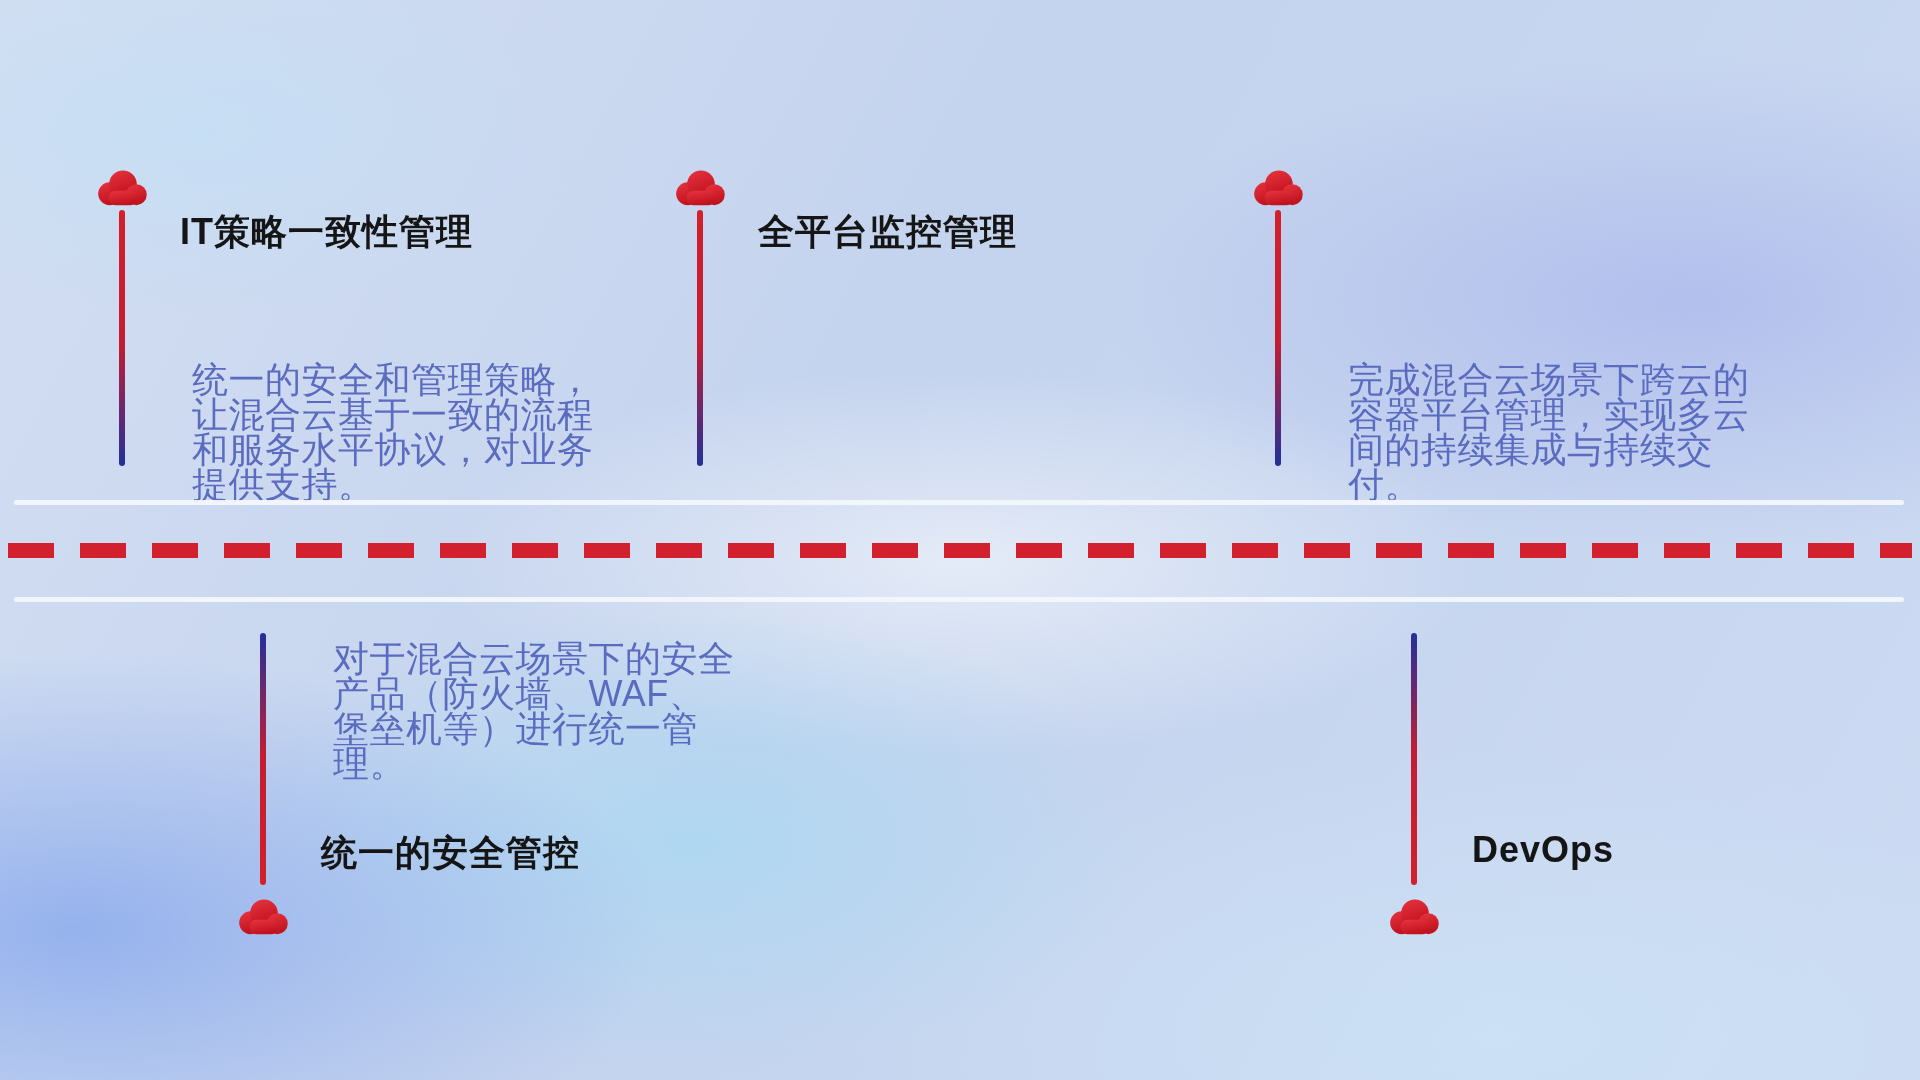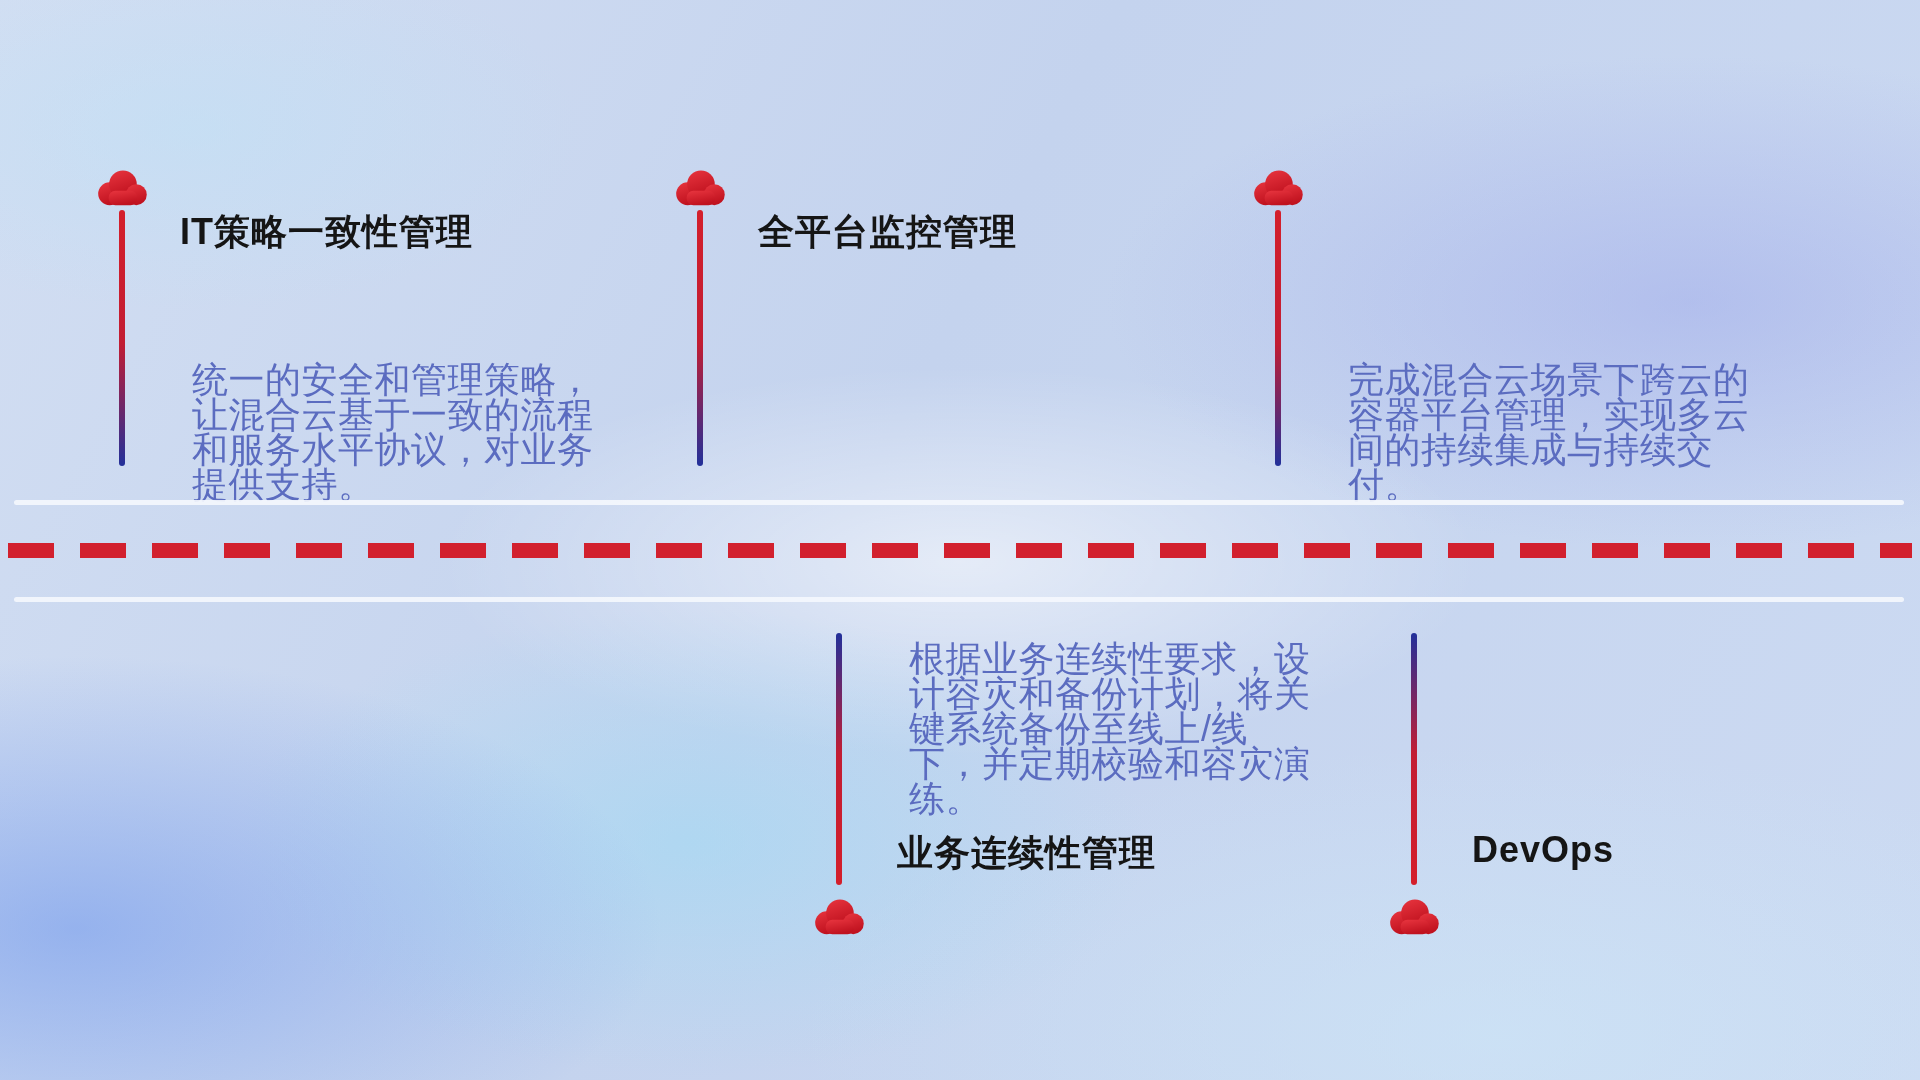--- a/index.html
+++ b/index.html
@@ -134,6 +134,21 @@
   <div class="rail-dashed"></div>
   <div class="rail-solid lower"></div>
 
+  <section class="item bottom" style="left:235px">
+    <span class="stem"></span>
+    <p class="desc">对于混合云场景下的安全产品（防火墙、WAF、堡垒机等）进行统一管理。</p>
+    <h2 class="title">统一的安全管控</h2>
+    <span class="cloud">
+      <svg viewBox="0 0 60 42" width="58" height="40">
+          <g fill="url(#cloudGrad)">
+        <circle cx="17" cy="27" r="12"></circle>
+            <circle cx="31" cy="17" r="14.5"></circle>
+        <circle cx="45" cy="28" r="11"></circle>
+            <rect x="16" y="24" width="30" height="15" rx="7"></rect>
+      </g>
+        </svg>
+    </span>
+  </section>
 
   <section class="item bottom" style="left:811px">
     <span class="stem"></span>

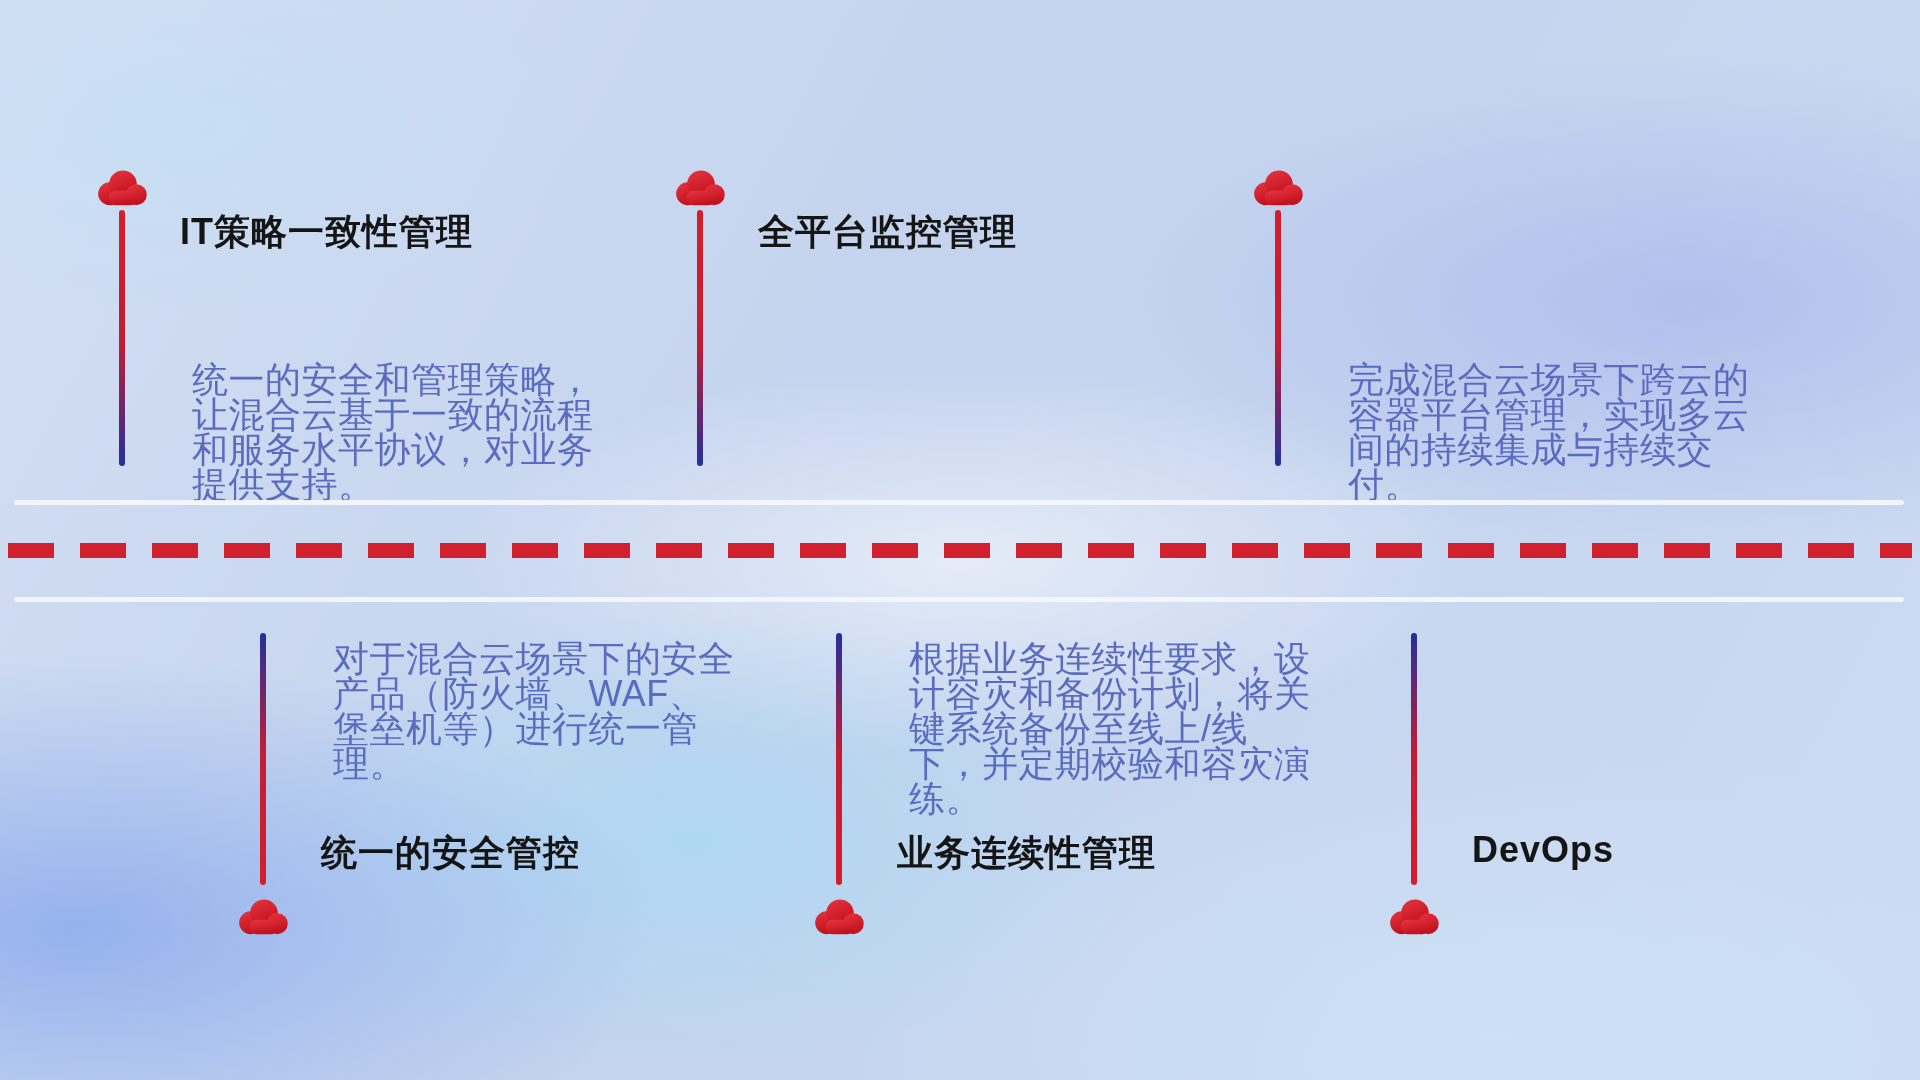--- a/index.html
+++ b/index.html
@@ -150,21 +150,6 @@
     </span>
   </section>
 
-  <section class="item bottom" style="left:811px">
-    <span class="stem"></span>
-    <p class="desc">根据业务连续性要求，设计容灾和备份计划，将关键系统备份至线上/线下，并定期校验和容灾演练。</p>
-    <h2 class="title">业务连续性管理</h2>
-    <span class="cloud">
-      <svg viewBox="0 0 60 42" width="58" height="40">
-          <g fill="url(#cloudGrad)">
-        <circle cx="17" cy="27" r="12"></circle>
-            <circle cx="31" cy="17" r="14.5"></circle>
-        <circle cx="45" cy="28" r="11"></circle>
-            <rect x="16" y="24" width="30" height="15" rx="7"></rect>
-      </g>
-        </svg>
-    </span>
-  </section>
 
   <section class="item bottom" style="left:1386px">
     <span class="stem"></span>

